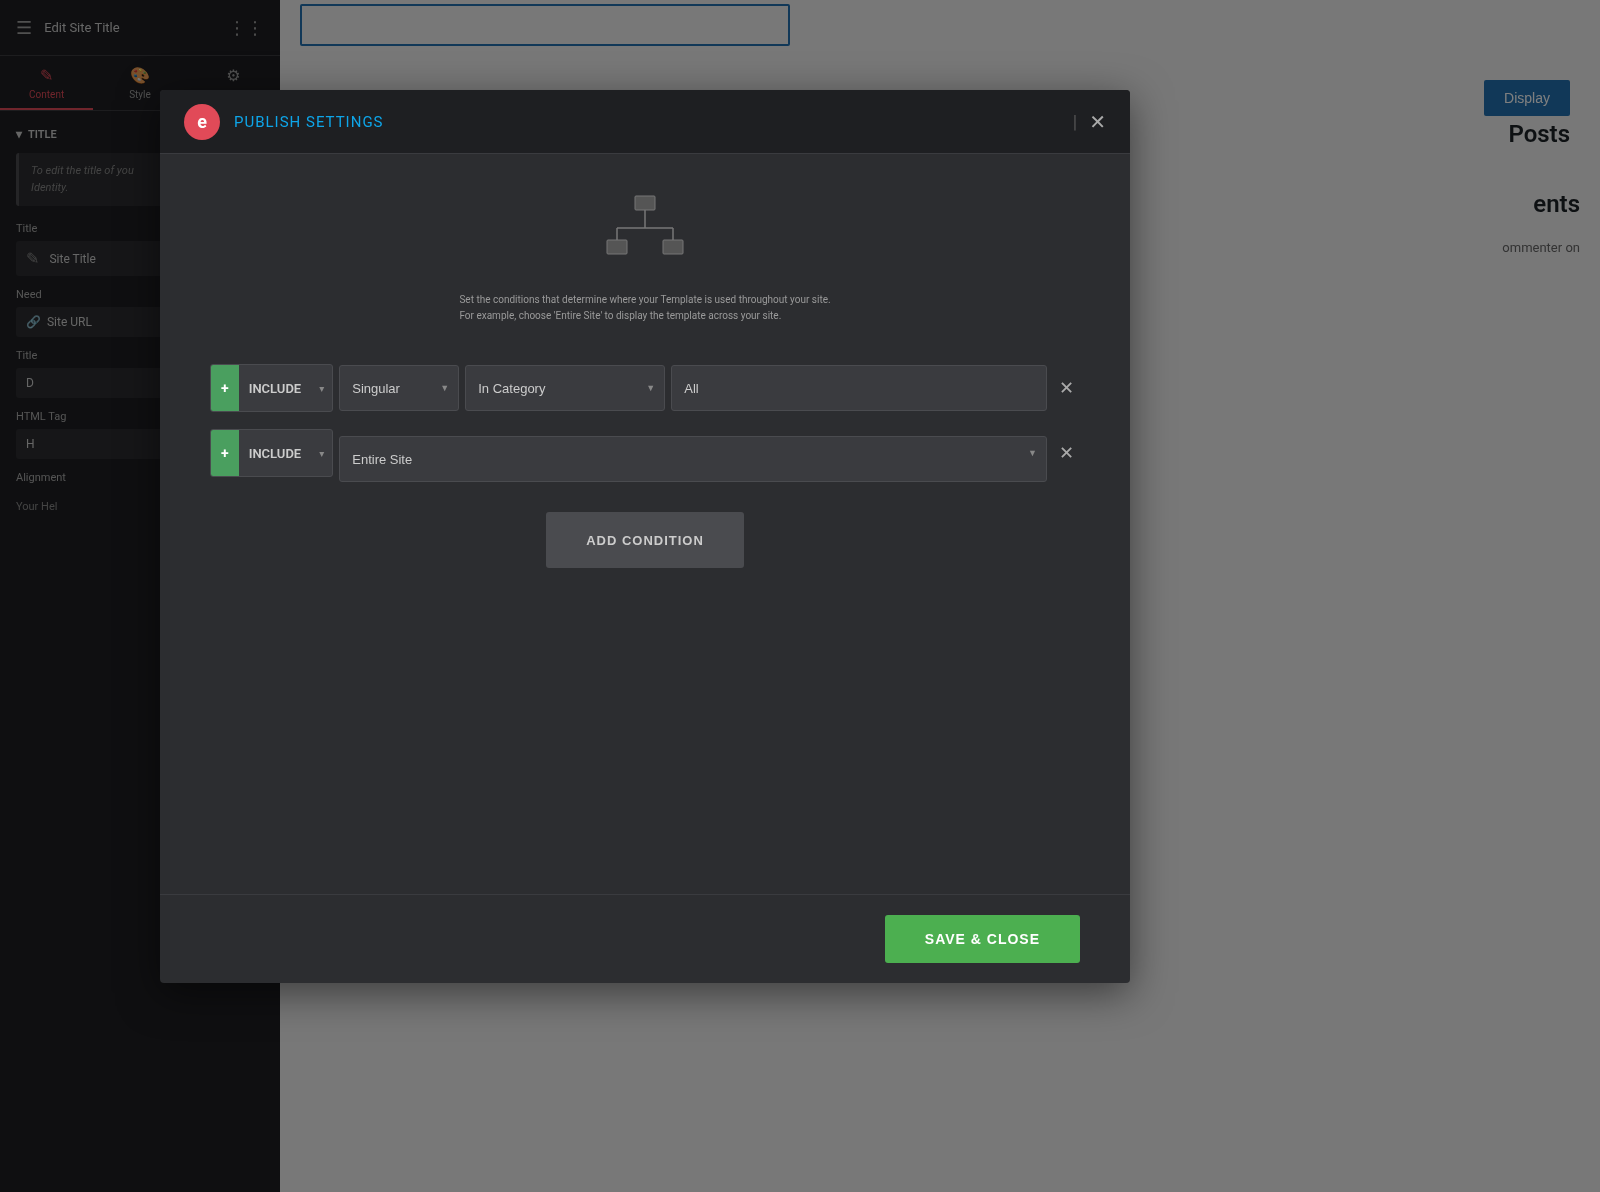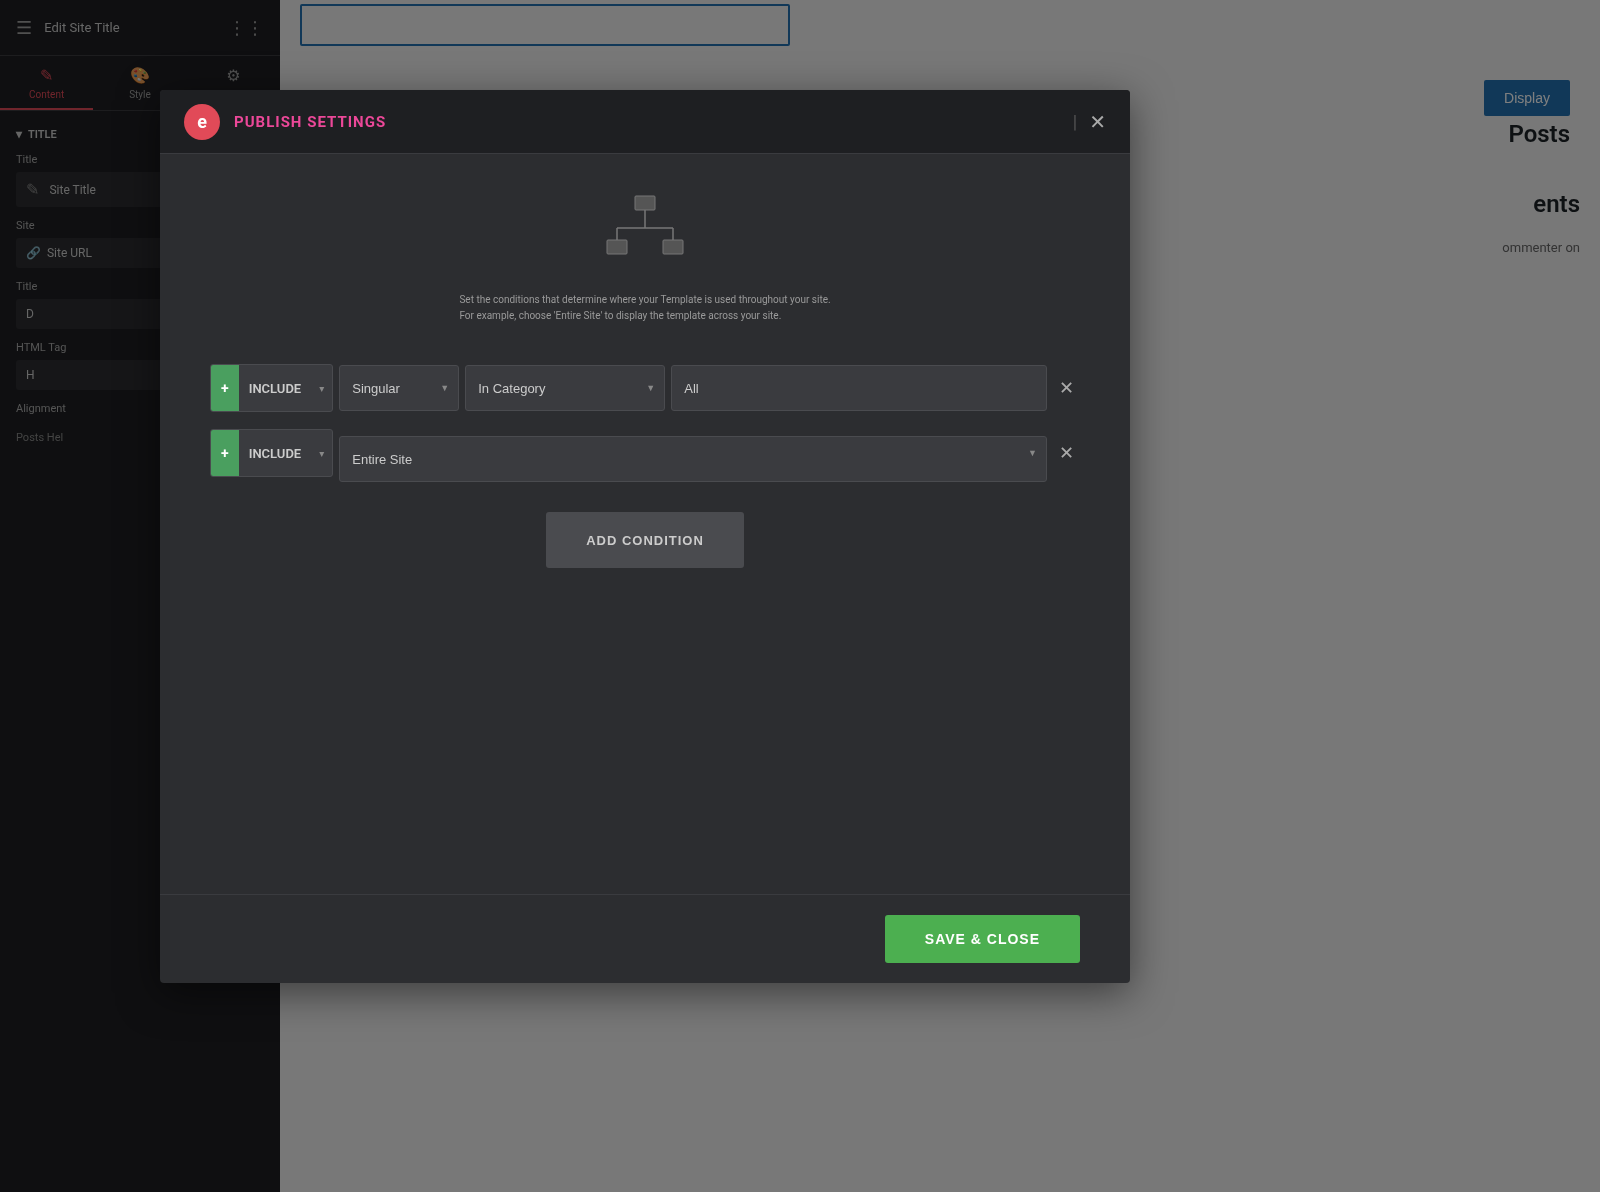--- a/index.html
+++ b/index.html
@@ -279,9 +279,9 @@
     }
 
     .dialog-title {
-      color: #ec4899;
+      color: #0ea5e9;
       font-size: 15px;
-      font-weight: 700;
+      font-weight: 400;
       letter-spacing: 1px;
       text-transform: uppercase;
     }

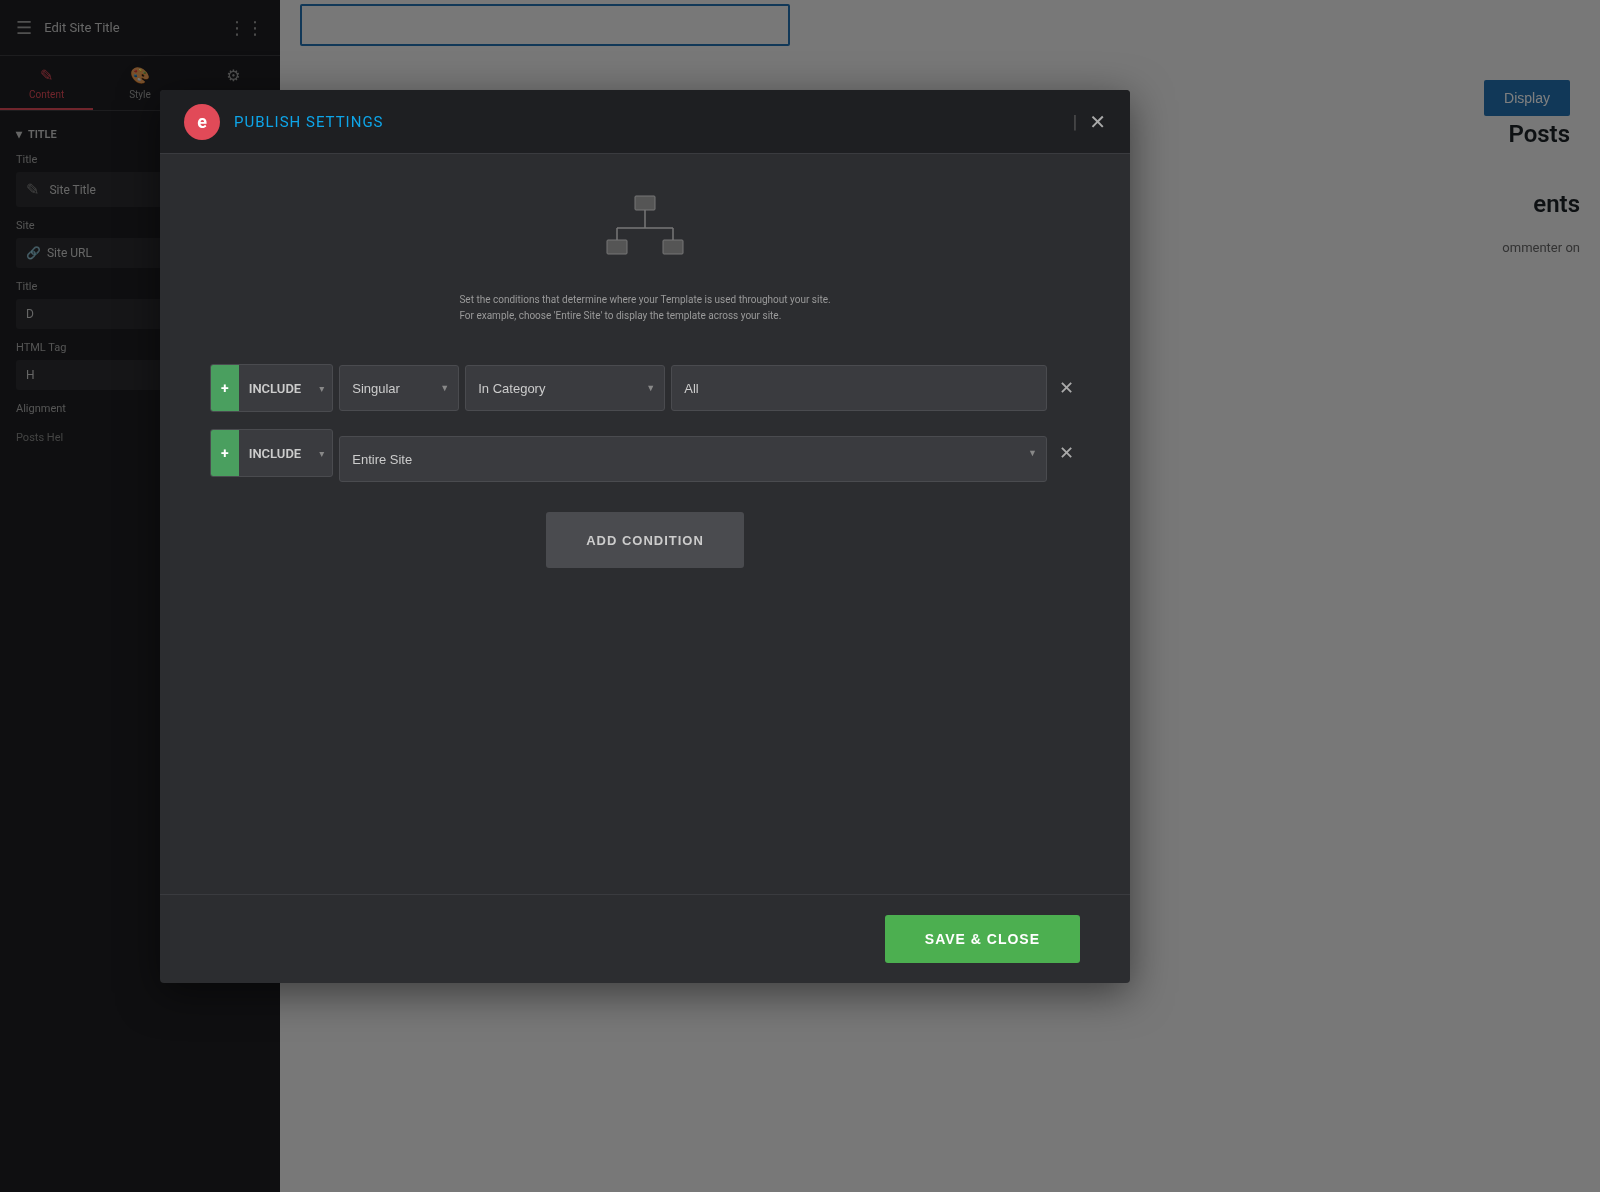--- a/index.html
+++ b/index.html
@@ -516,6 +516,14 @@
     <div class="sidebar-content">
       <div class="section-title">Title</div>
 
+      <div class="hint-text">
+        <p>
+          <span>To edit the title of you</span>
+        </p>
+        <p>
+          <span>Identity.</span>
+        </p>
+      </div>
 
       <div class="field-label">Title</div>
       <div class="field-row">

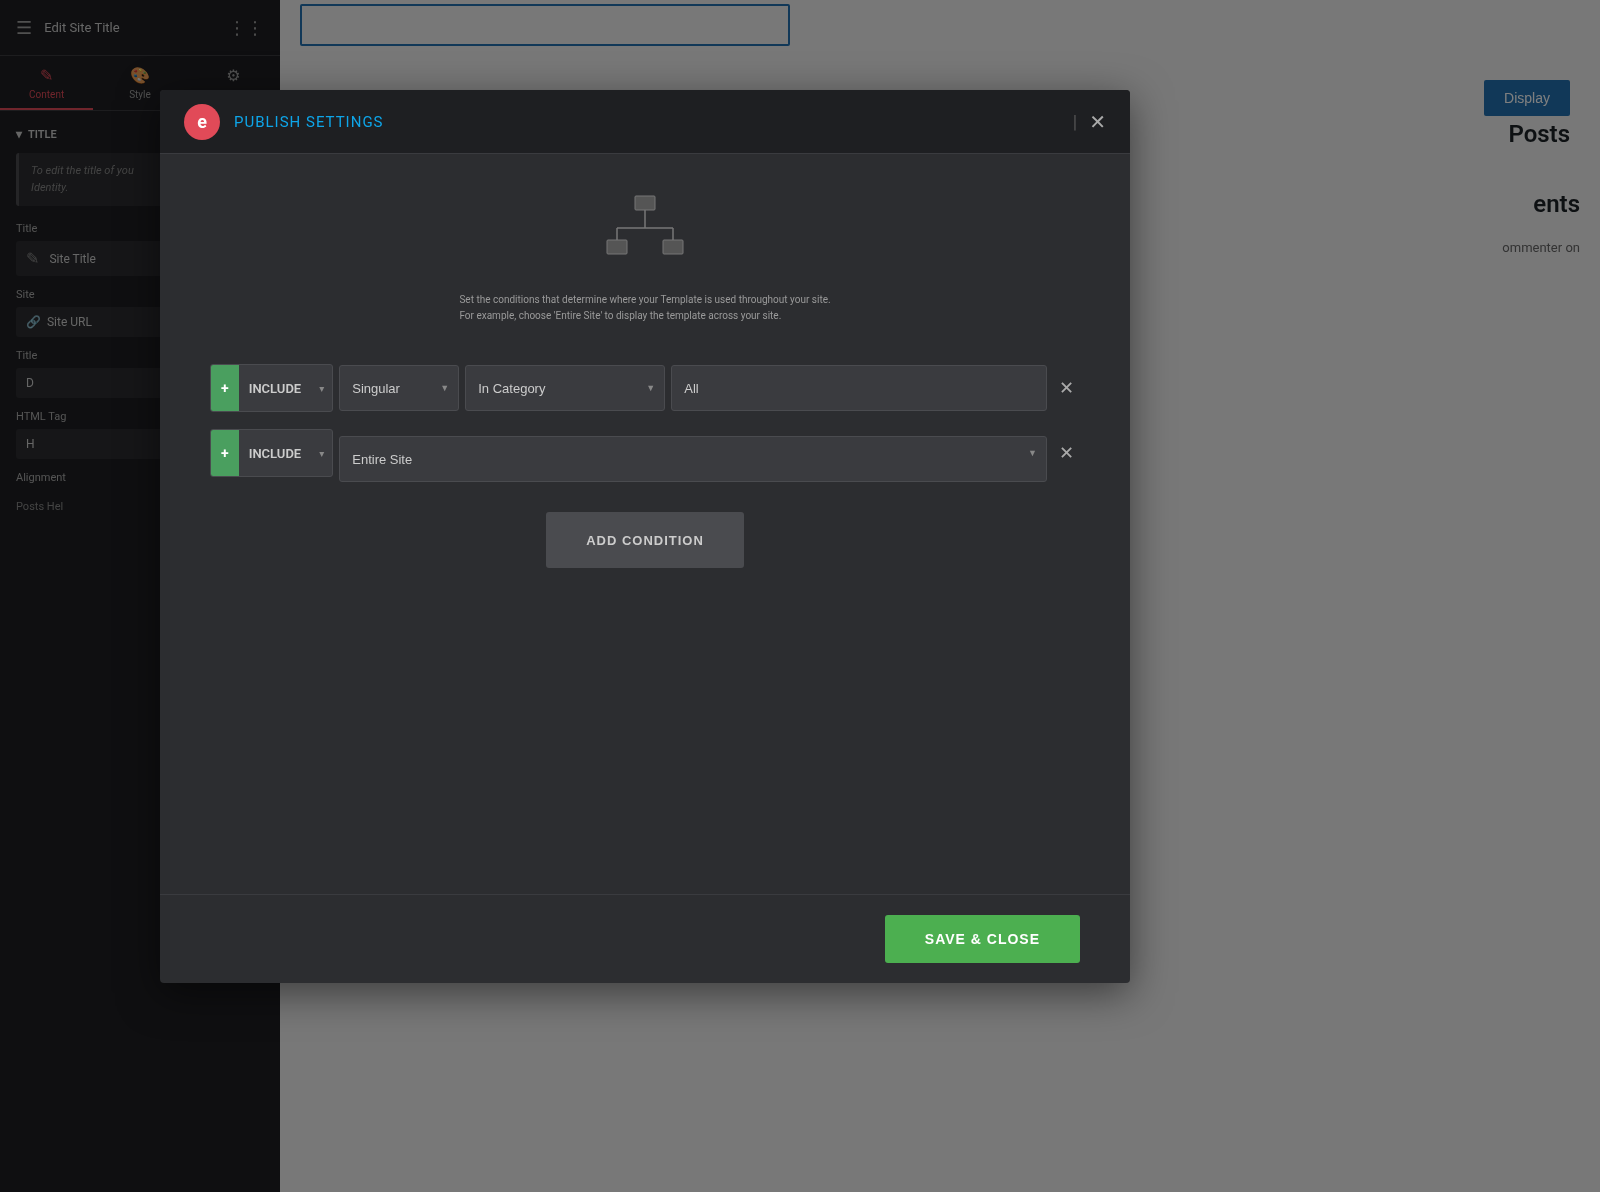--- a/index.html
+++ b/index.html
@@ -531,7 +531,7 @@
         <span class="field-value">Site Title</span>
       </div>
 
-      <div class="field-label">Site</div>
+      <div class="field-label">Need</div>
       <div class="field-row">
         <span class="link-icon">🔗</span>
         <span class="field-value">Site URL</span>

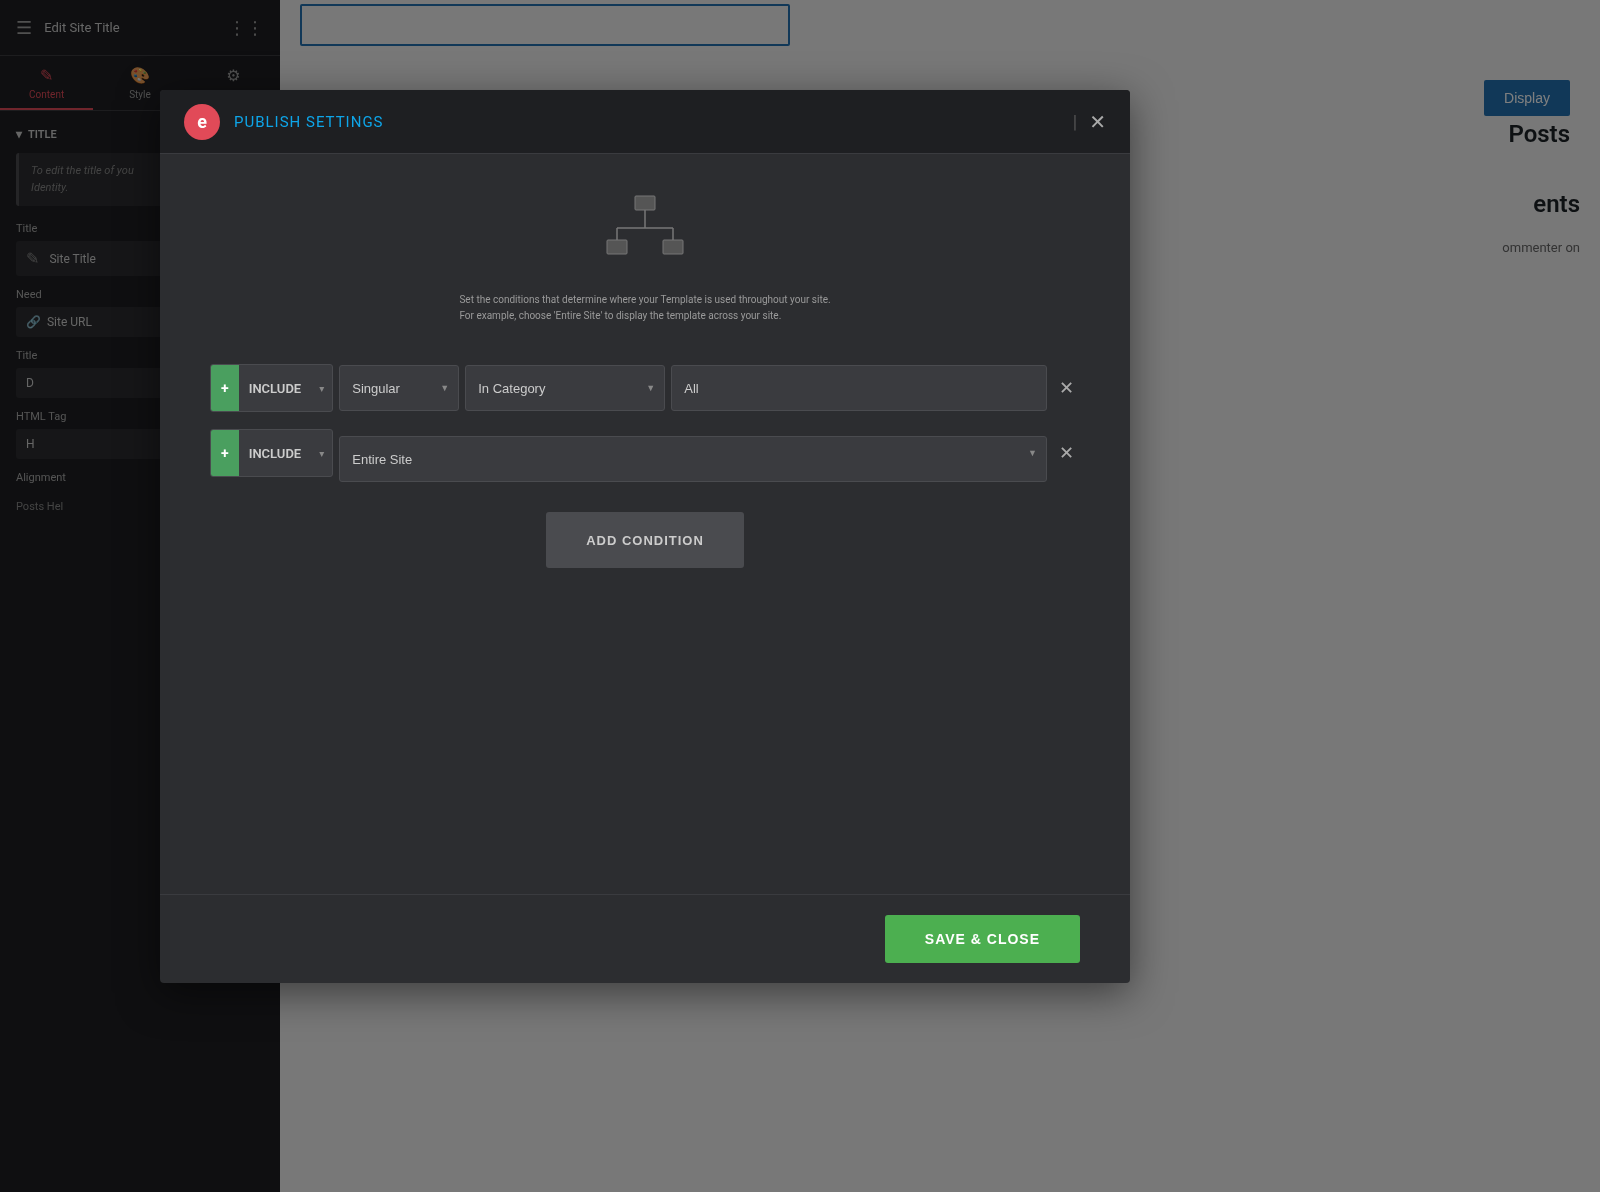--- a/index.html
+++ b/index.html
@@ -549,7 +549,7 @@
 
       <div class="field-label">Alignment</div>
 
-      <div class="need-help">Posts Hel</div>
+      <div class="need-help">Your Hel</div>
     </div>
   </div>
 

